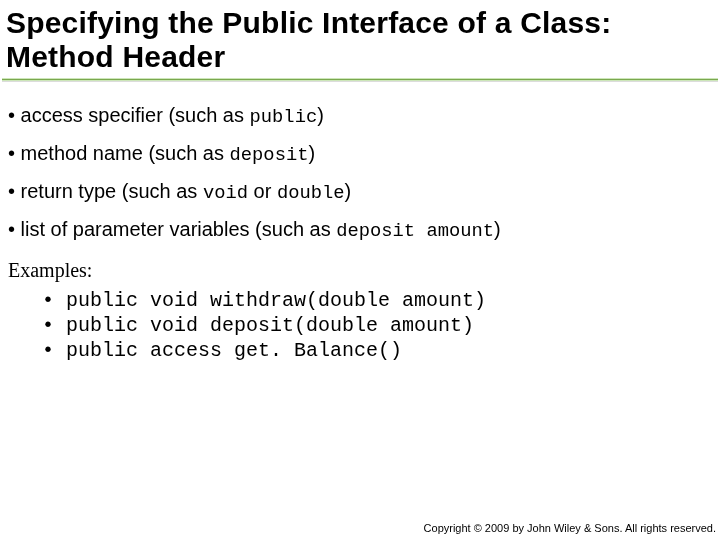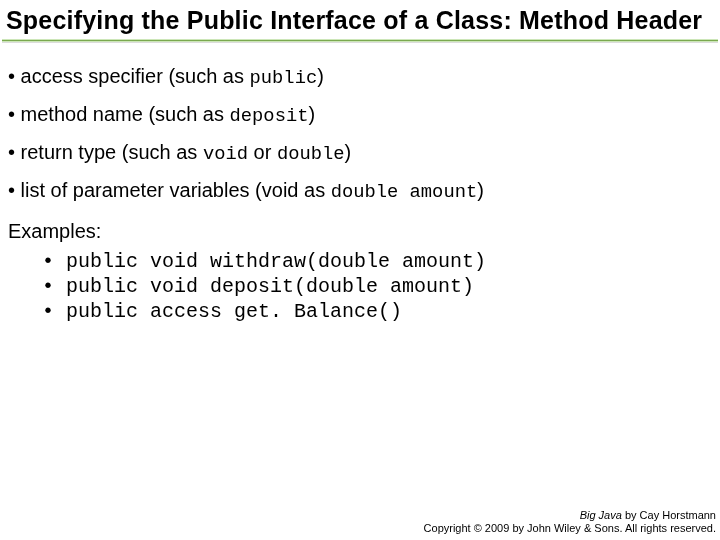--- a/index.html
+++ b/index.html
@@ -16,7 +16,7 @@
   .title {
     font-family: "Trebuchet MS", "Verdana", sans-serif;
     font-weight: 700;
-    font-size: 25px;
+    font-size: 30px;
     padding: 6px 16px 4px 6px;
     letter-spacing: 0.2px;
   }

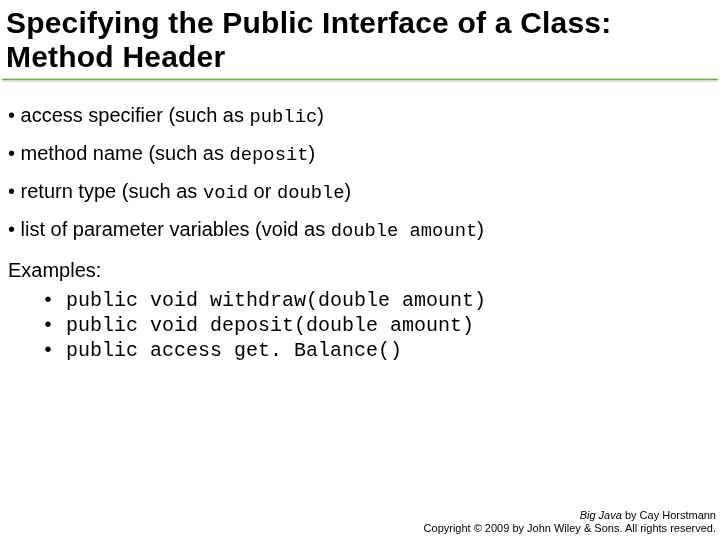--- a/index.html
+++ b/index.html
@@ -89,7 +89,7 @@
   </div>
 
   <div class="bullet">
-    <span>• list of parameter variables (void as </span><span class="mono">double amount</span><span>)</span>
+    <span>• list of parameter variables (such as </span><span class="mono">double amount</span><span>)</span>
   </div>
 
   <div class="sub-label">Examples:</div>

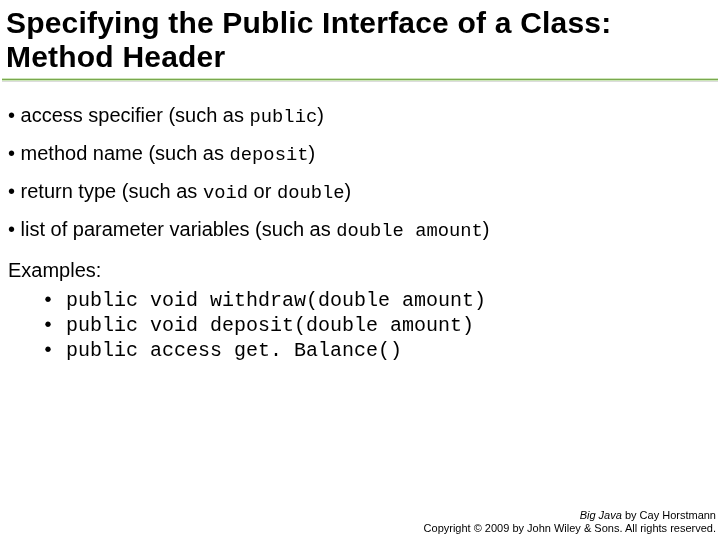--- a/index.html
+++ b/index.html
@@ -89,7 +89,7 @@
   </div>
 
   <div class="bullet">
-    <span>• list of parameter variables (such as </span><span class="mono">double amount</span><span>)</span>
+    <span>• list of parameter variables (such as </span><span class="mono">deposit amount</span><span>)</span>
   </div>
 
   <div class="sub-label">Examples:</div>

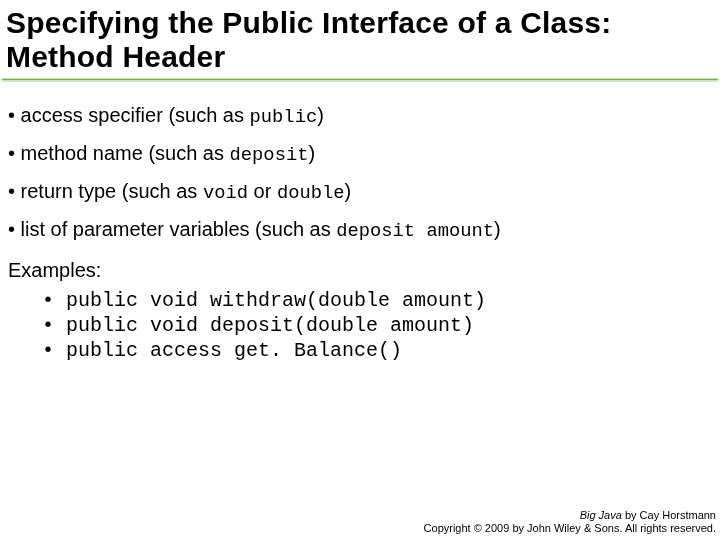--- a/index.html
+++ b/index.html
@@ -39,6 +39,7 @@
   .sub-label {
     margin-top: 8px;
     margin-bottom: 2px;
+    font-family: Liberation Serif, serif;
   }
   .sub-bullets {
     padding-left: 34px;

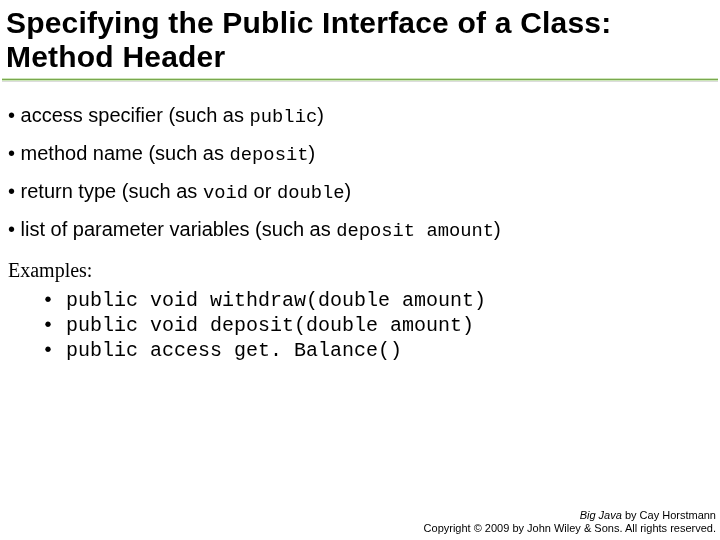--- a/index.html
+++ b/index.html
@@ -104,9 +104,6 @@
 </div>
 
 <div class="footer">
-  <div>
-    <span class="book">Big Java</span><span> by Cay Horstmann</span>
-  </div>
   <div>Copyright © 2009 by John Wiley &amp; Sons.  All rights reserved.</div>
 </div>
 

